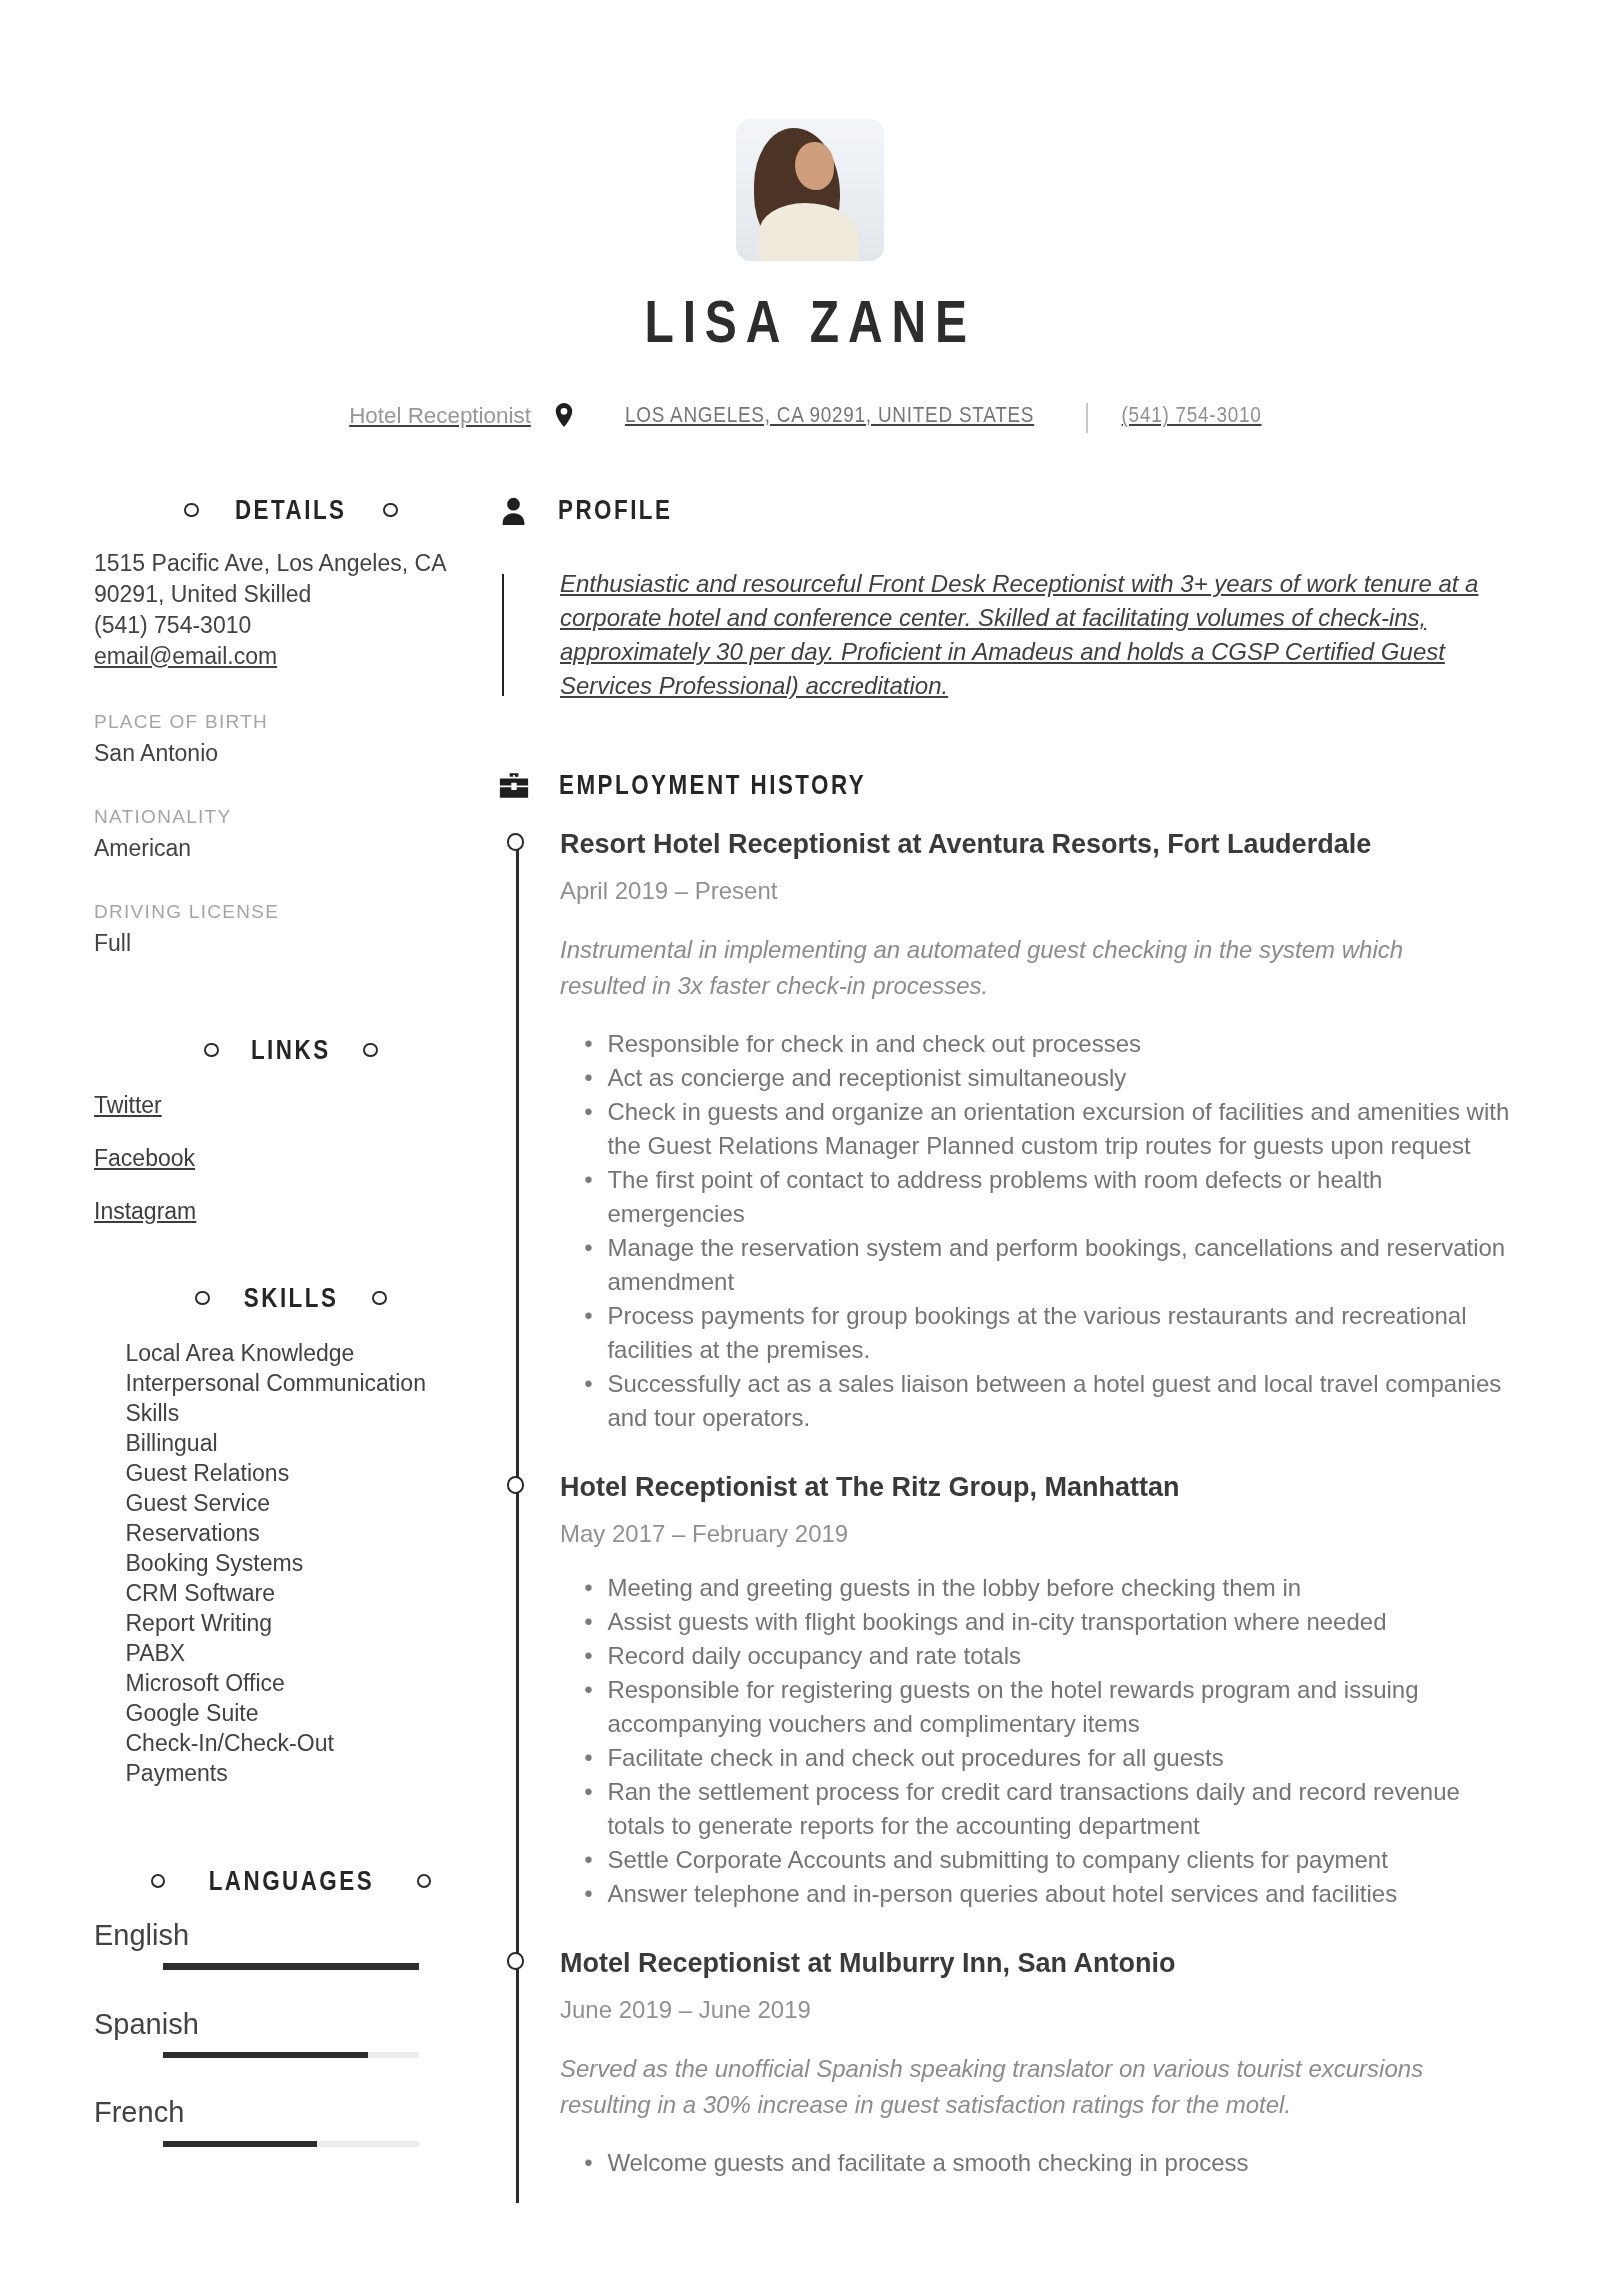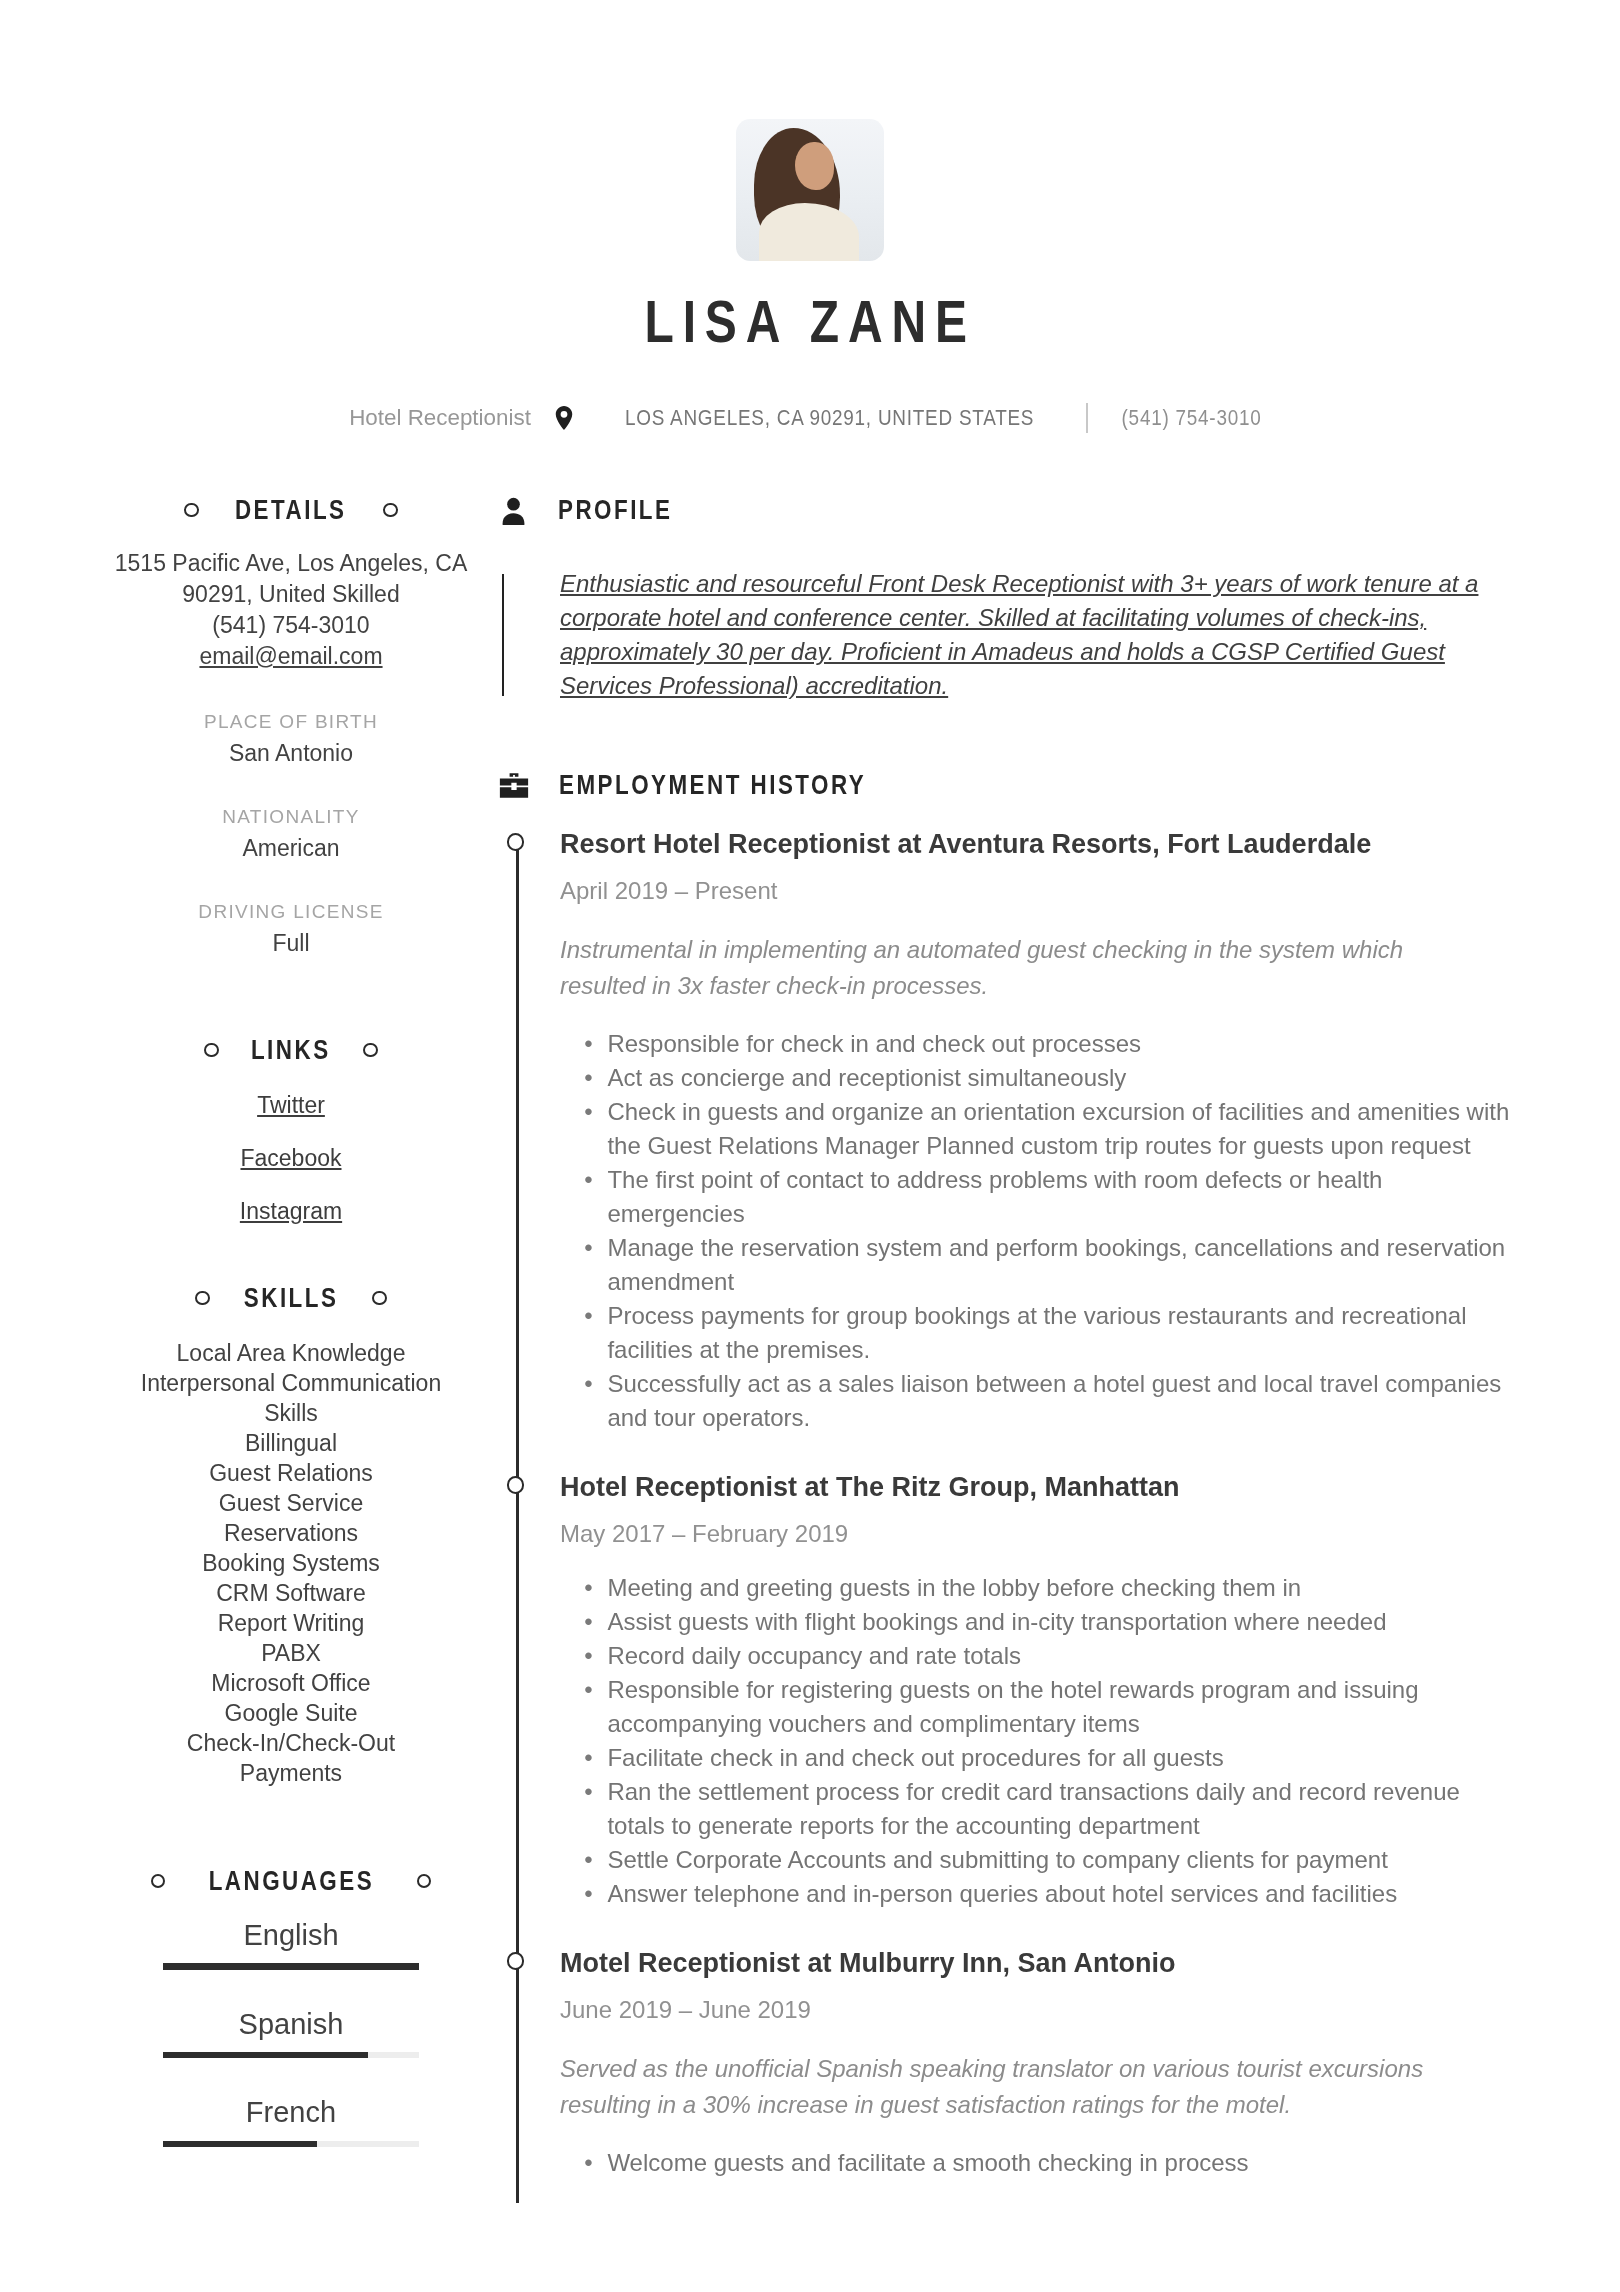--- a/index.html
+++ b/index.html
@@ -25,7 +25,7 @@
   .name { font-size:60px; font-weight:700; letter-spacing:0.185em; color:#2d2d2d;
     transform-origin:center; white-space:nowrap; }
   .subheader { position:absolute; top:403px; left:0; width:100%;
-    display:flex; justify-content:center; align-items:center; gap:24px; }
+    display:flex; justify-content:center; gap:24px;text-decoration:underline; }
   .sub-title { font-size:22.4px; color:#979797; }
   .sub-location { font-size:21.5px; color:#767676; letter-spacing:0.04em;
     display:inline-block; transform:scaleX(0.88); }

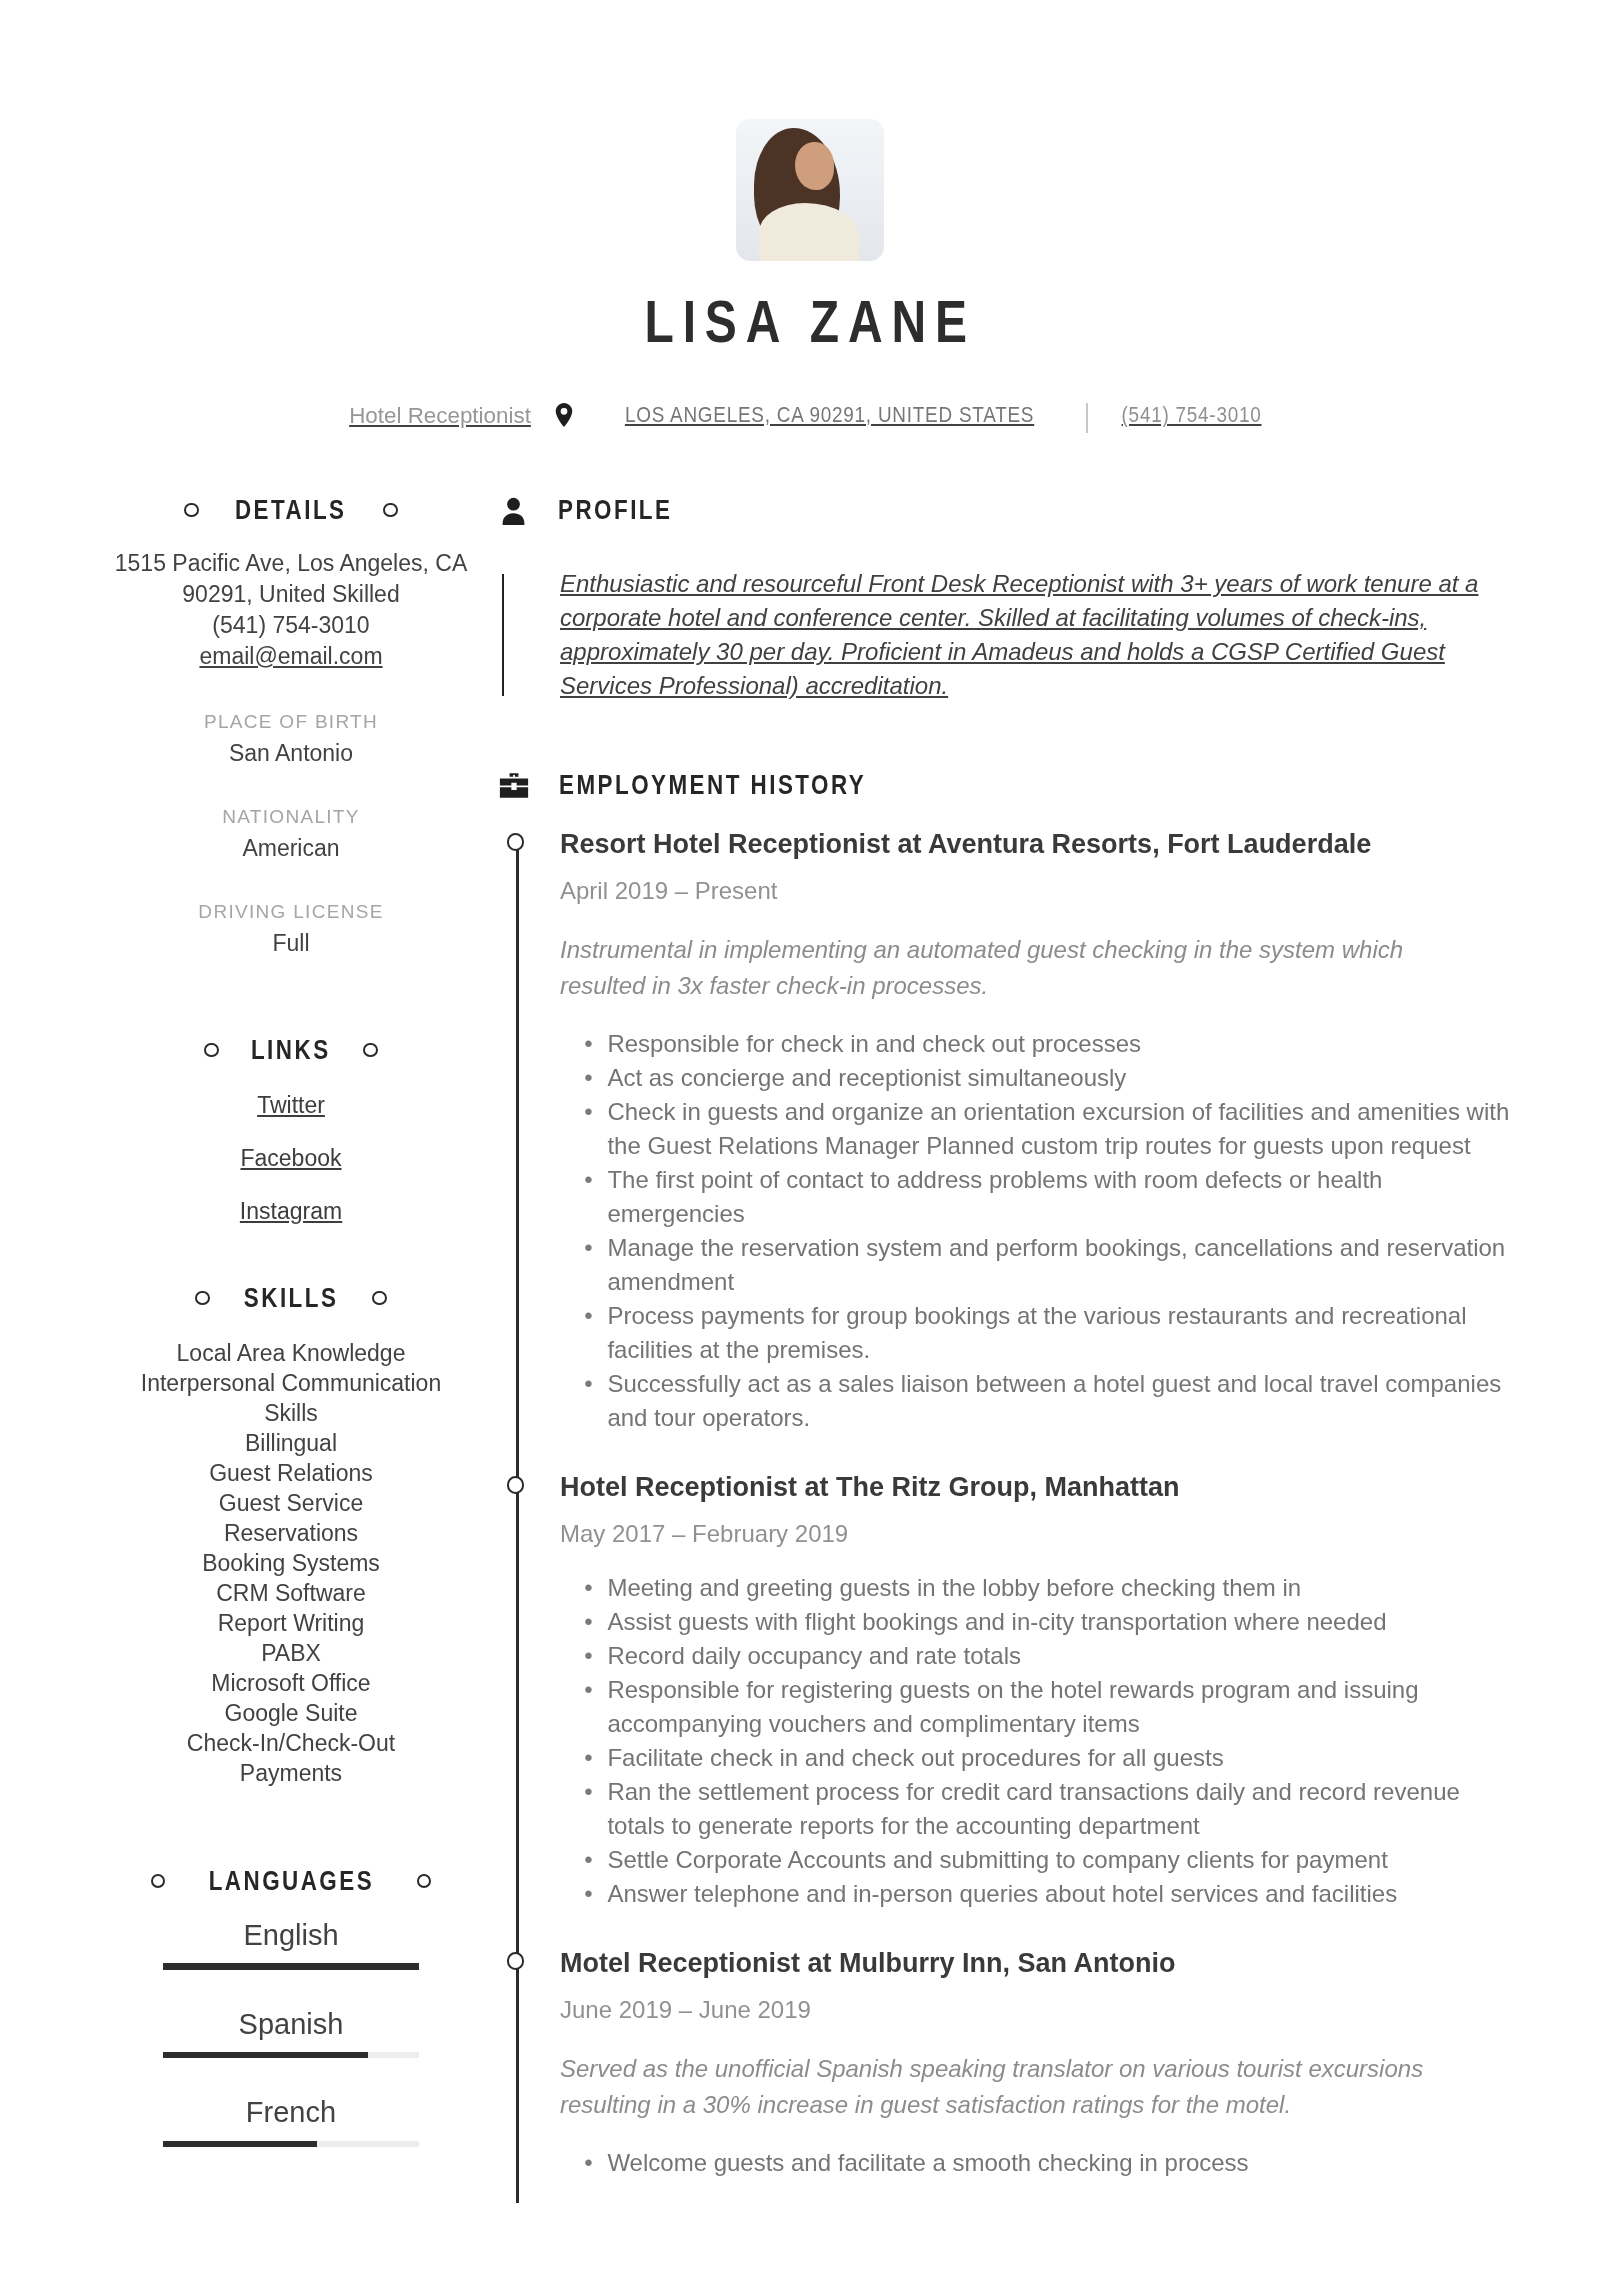--- a/index.html
+++ b/index.html
@@ -41,7 +41,7 @@
     display:inline-block; transform:scaleX(0.8); white-space:nowrap; }
   .sec-heading .txt { transform-origin:center; }
   
-  .sidebar { position:absolute; left:94px; top:494px; width:394px; text-align:center; }
+  .sidebar { position:absolute; left:94px; top:494px; width:394px; text-align:left; }
   .addr-line { font-size:23px; line-height:31px; color:#424242; }
   .details-body { margin-top:21.5px; }
   .email-line a { color:#424242; }

